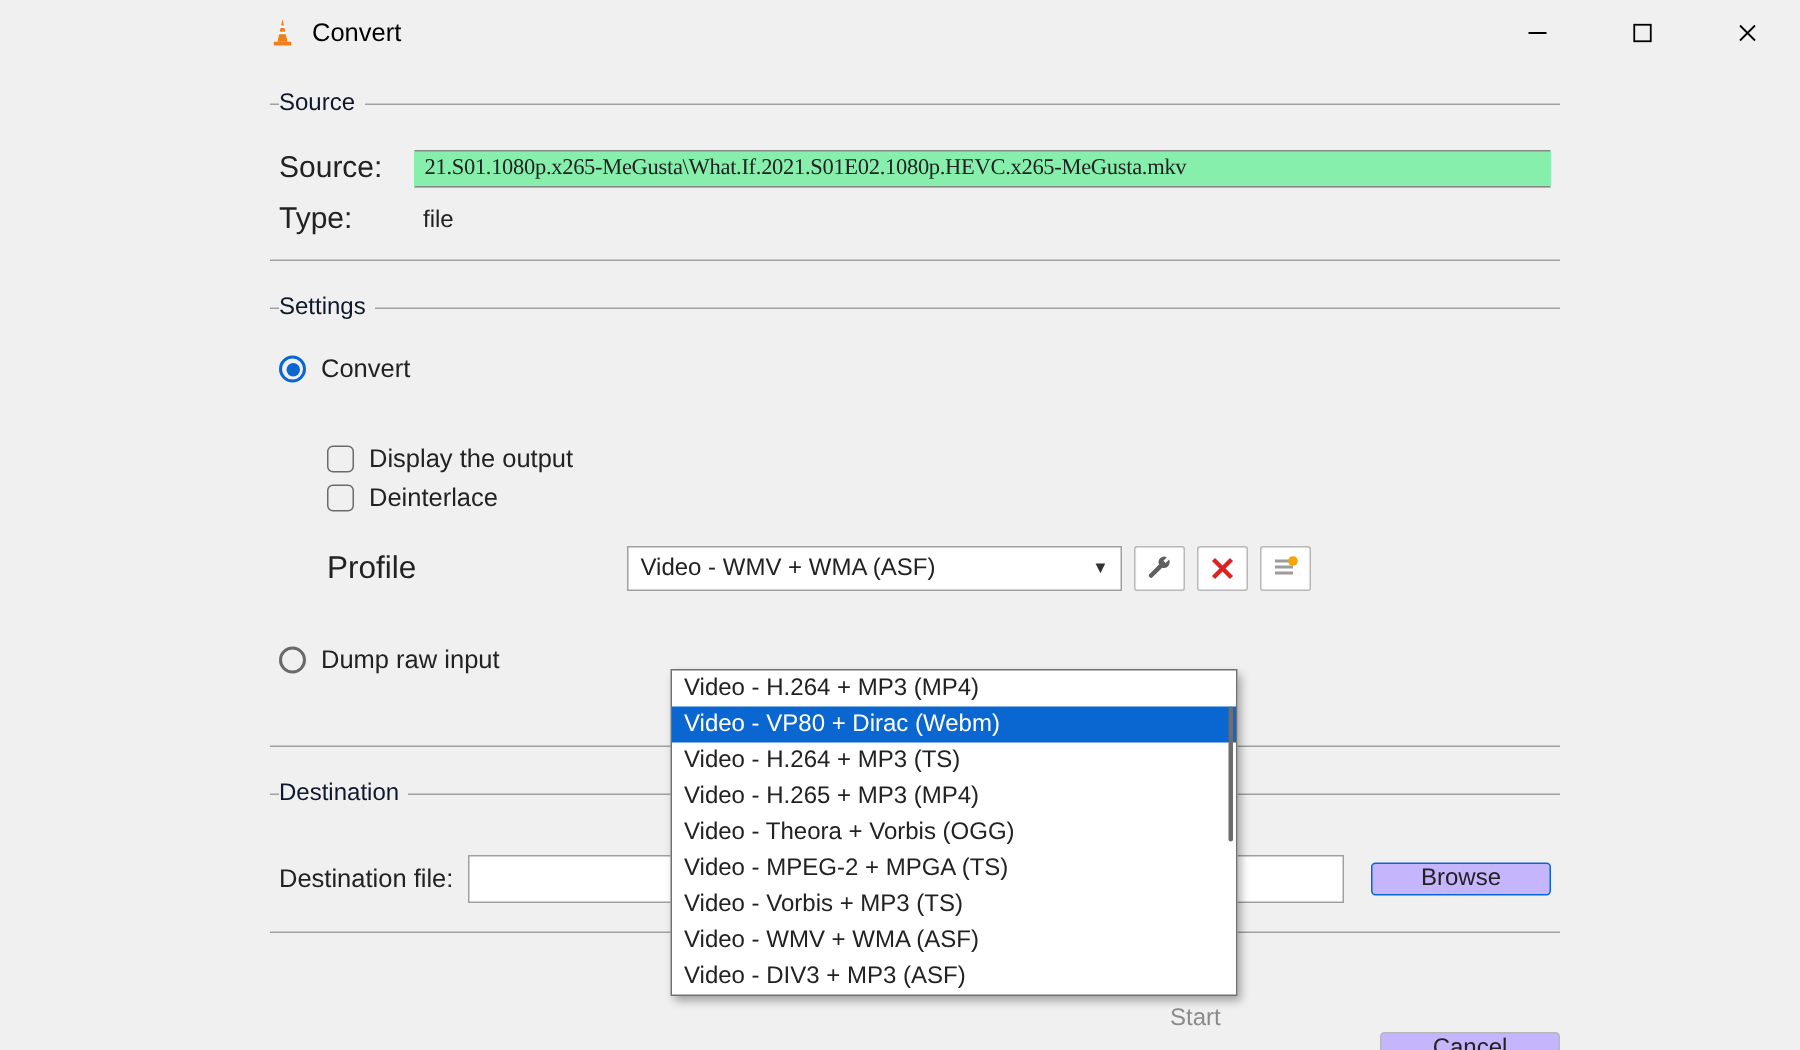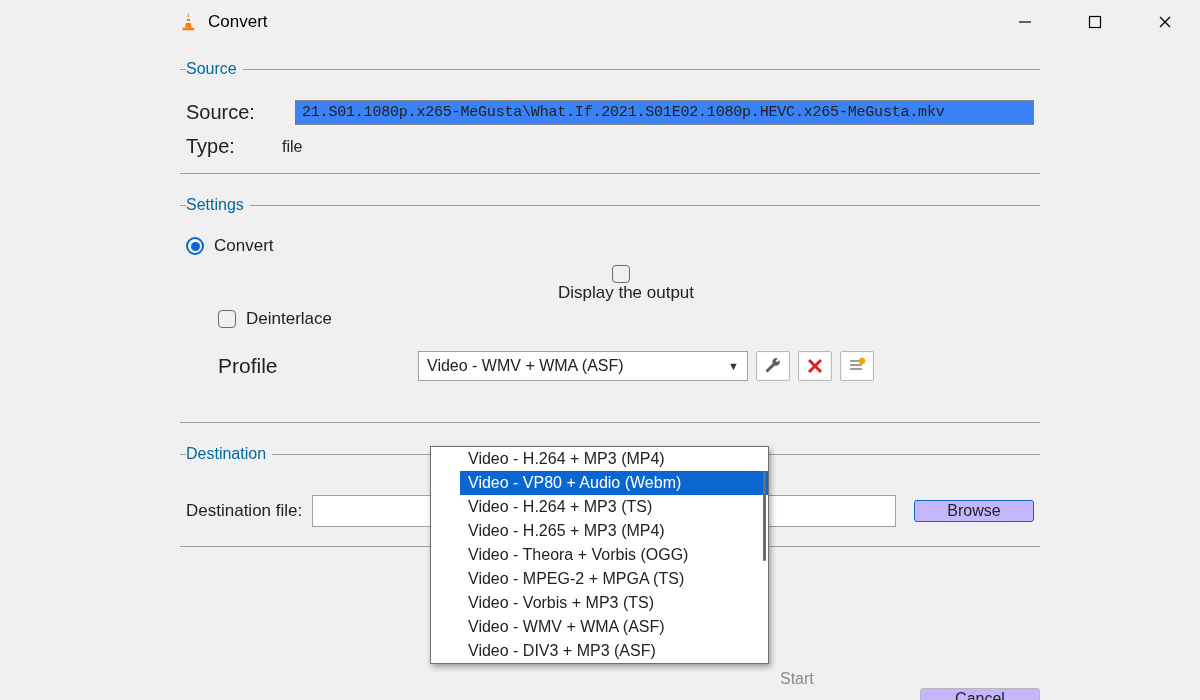--- a/index.html
+++ b/index.html
@@ -15,7 +15,7 @@
   
   .client { position:absolute; left:180px; top:60px; right:160px; bottom:0; }
   fieldset.group { border:1px solid #A0A0A0; border-left:none; border-right:none; border-bottom:none; margin:0 0 24px 0; padding:16px 6px 8px 6px; position:relative; }
-  fieldset.group > legend { padding:0 6px 0 0; font-size:16px; color:#0369a1; }
+  fieldset.group > legend { padding:0 6px 0 0; font-size:16px; color:#0f172a; }
   fieldset.group::after { content:""; position:absolute; left:0; right:0; bottom:-2px; height:1px; background:#A0A0A0; }
   .row { display:flex; align-items:center; margin:6px 0; }
   .lbl { width:90px; font-size:20px; }

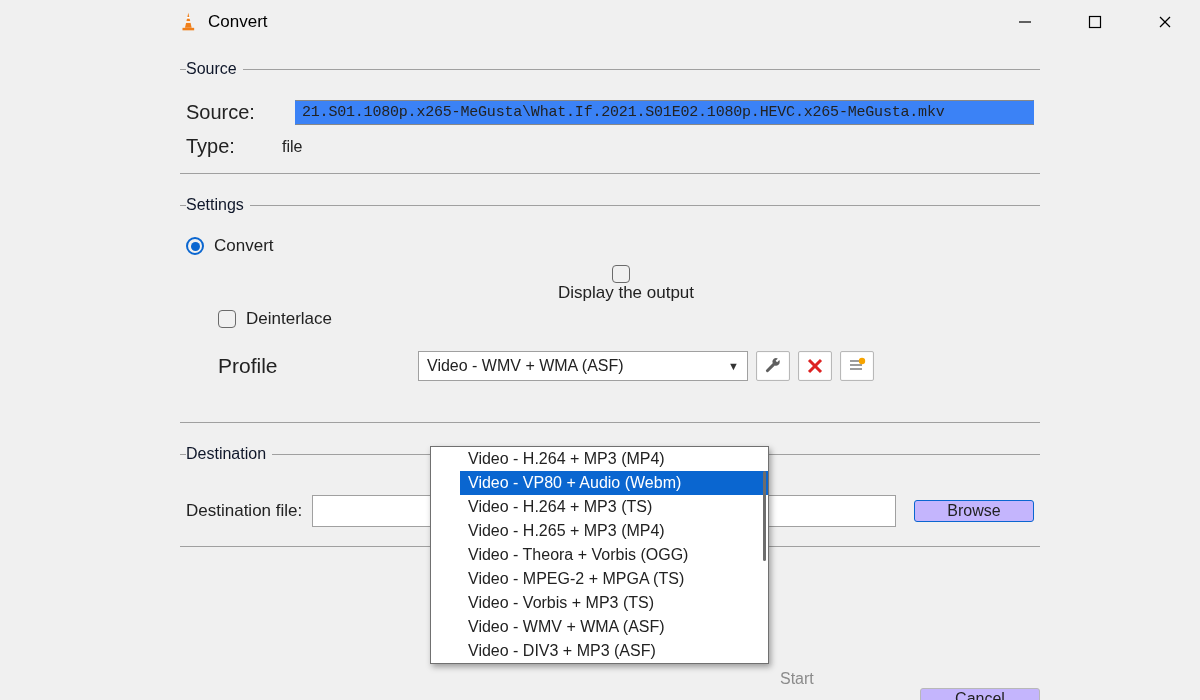--- a/index.html
+++ b/index.html
@@ -19,7 +19,7 @@
   fieldset.group::after { content:""; position:absolute; left:0; right:0; bottom:-2px; height:1px; background:#A0A0A0; }
   .row { display:flex; align-items:center; margin:6px 0; }
   .lbl { width:90px; font-size:20px; }
-  .sunken { flex:1; border:1px solid transparent; border-bottom:1px solid #888; border-top:1px solid #888; padding:3px 6px; background:#3b82f6; font-family:Liberation Mono, monospace; font-size:15px; letter-spacing:-.2px;margin-left:19px; }
+  .sunken { flex:1; border:1px solid transparent; border-bottom:1px solid #888; border-top:1px solid #888; padding:3px 6px; background:#86efac; font-family:Liberation Serif, serif; font-size:15px; letter-spacing:-.2px; }
   .typeval { padding-left:6px; font-size:16px; }
   
   .radio { width:18px; height:18px; border:2px solid #696969; border-radius:50%; margin-right:10px; display:inline-flex; align-items:center; justify-content:center; flex:none; }

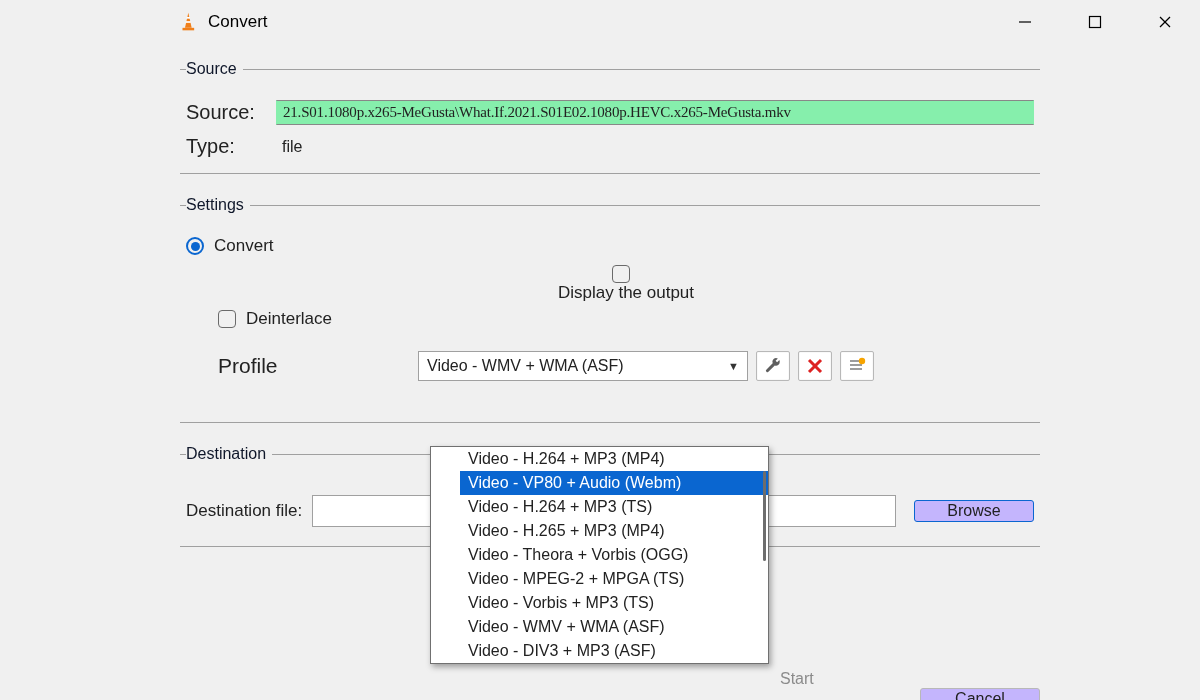--- a/index.html
+++ b/index.html
@@ -105,7 +105,7 @@
         <span class="radio-label" style="font-weight:500;">Convert</span>
       </div>
 
-      <div class="row indent" style="margin-top:9px;flex-direction:column;">
+      <div class="row indent" style="margin-top:40px;">
         <span class="chk"></span>
         <span class="radio-label">Display the output</span>
       </div>

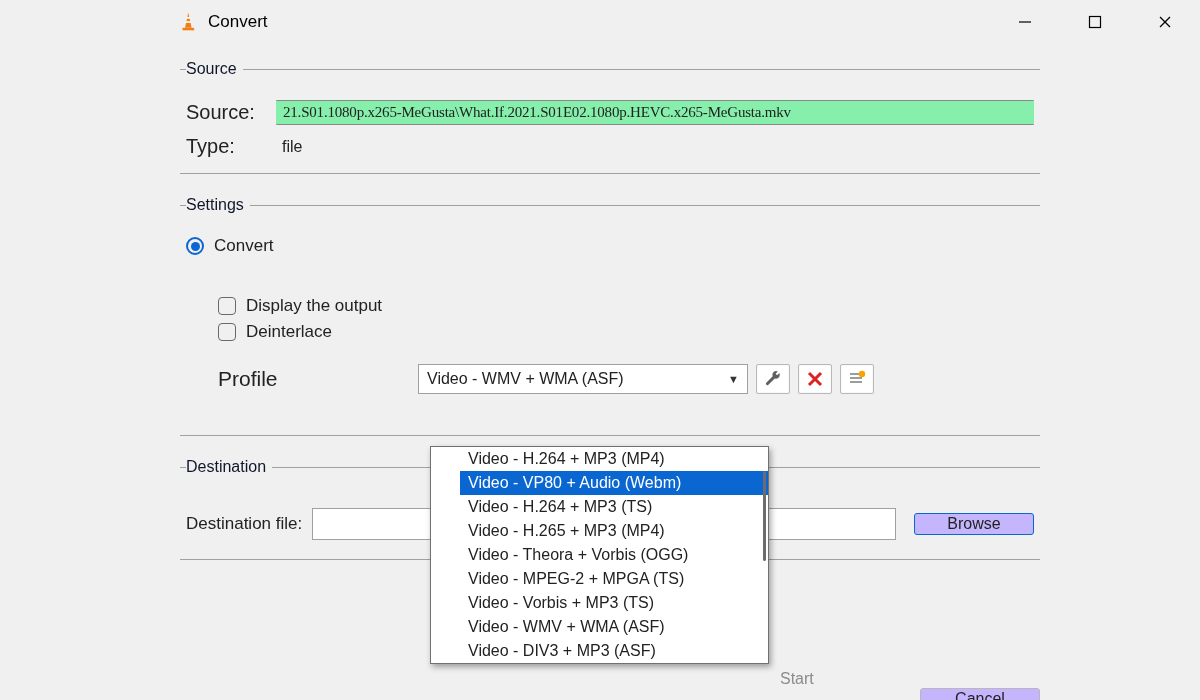--- a/index.html
+++ b/index.html
@@ -141,6 +141,10 @@
         </div>
       </div>
 
+      <div class="row" style="margin-top:36px;">
+        <span class="radio"></span>
+        <span class="radio-label">Dump raw input</span>
+      </div>
     </fieldset>
 
     <fieldset class="group" style="padding-bottom:18px;">

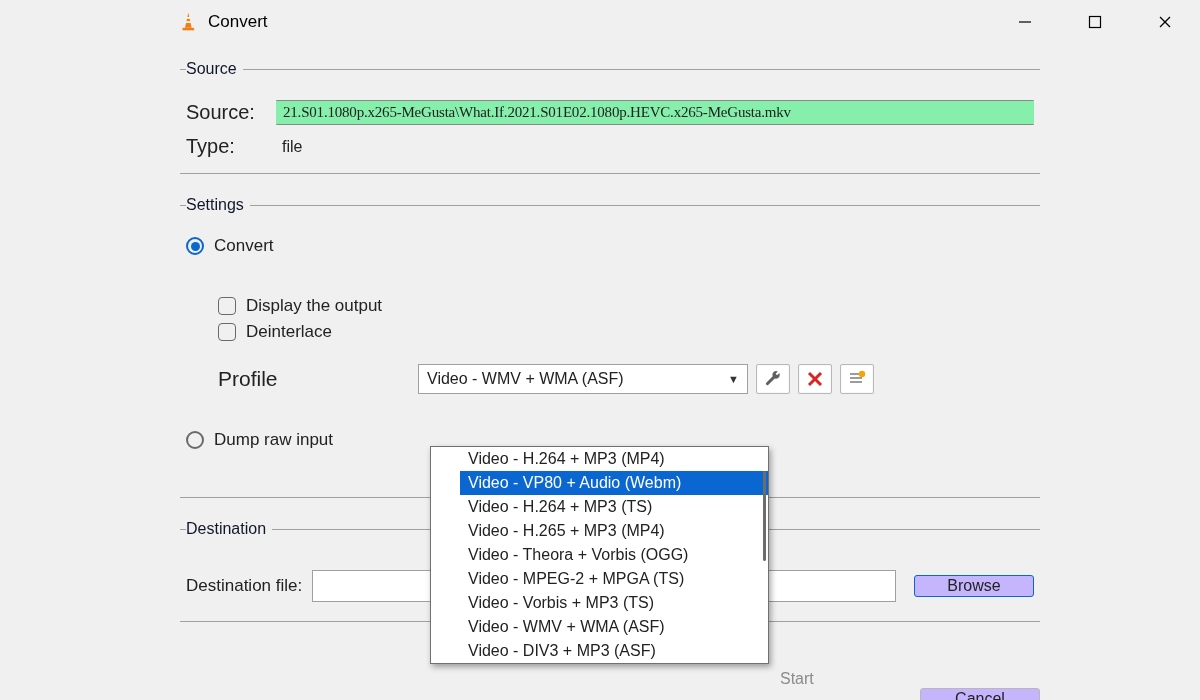--- a/index.html
+++ b/index.html
@@ -35,7 +35,7 @@
   .combo .caret { position:absolute; right:8px; top:50%; transform:translateY(-50%); font-size:11px; color:#333; }
   .iconbtn { width:34px; height:30px; border:1px solid #B8B8B8; border-radius:2px; background:#fff; margin-left:8px; display:flex; align-items:center; justify-content:center; box-shadow:0 0 0 0.5px rgba(0,0,0,.05) inset; }
   
-  .dropdown { position:absolute; left:430px; top:446px; width:339px; background:#fff; border:1px solid #707070; box-shadow:2px 3px 6px rgba(0,0,0,.35); z-index:50;padding-left:29px; }
+  .dropdown { position:absolute; left:447px; top:446px; width:378px; background:#fff; border:1px solid #707070; box-shadow:2px 3px 6px rgba(0,0,0,.35); z-index:50; }
   .dropdown .opt { padding:1px 8px 1px 8px; font-size:16px; line-height:22px; white-space:nowrap; }
   .dropdown .opt.sel { background:#0A66D0; color:#fff; }
   .dropdown .scrollbar { position:absolute; right:2px; top:24px; width:3px; height:90px; background:#6d6d6d; border-radius:2px; }

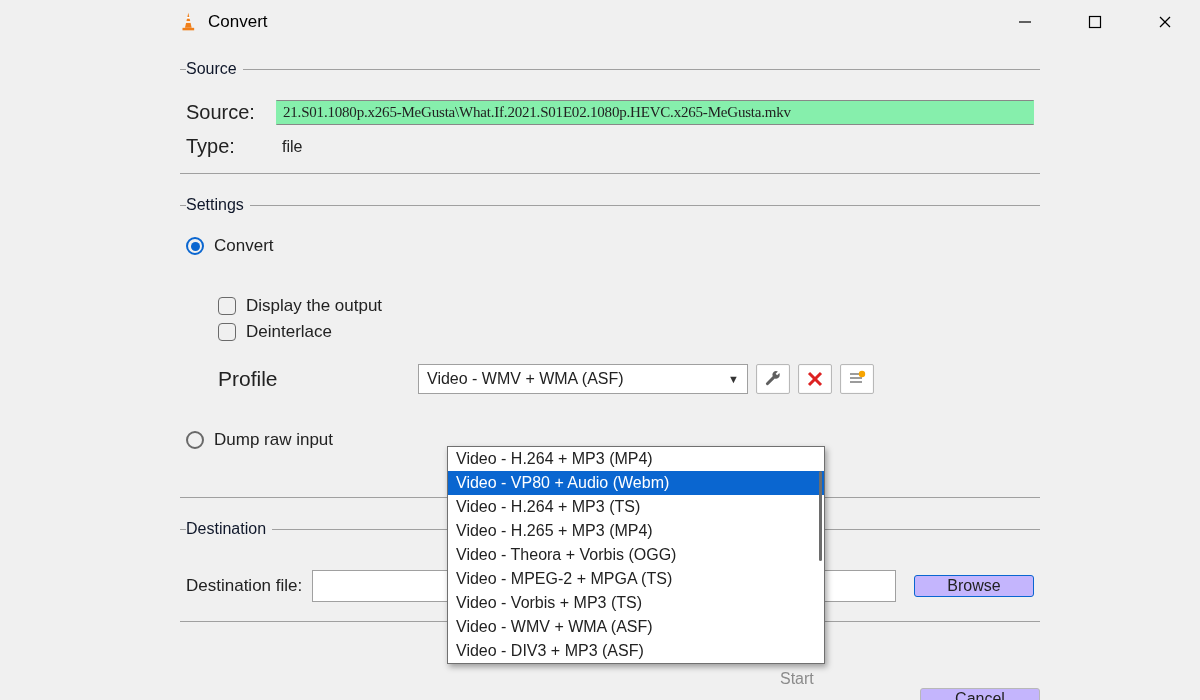--- a/index.html
+++ b/index.html
@@ -166,7 +166,7 @@
   <div class="dropdown" id="profile-dropdown">
 
     <div class="opt">Video - H.264 + MP3 (MP4)</div>
-      <div class="opt sel">Video - VP80 + Audio (Webm)</div>
+      <div class="opt sel">Video - VP80 + Dirac (Webm)</div>
       <div class="opt">Video - H.264 + MP3 (TS)</div>
       <div class="opt">Video - H.265 + MP3 (MP4)</div>
       <div class="opt">Video - Theora + Vorbis (OGG)</div>

